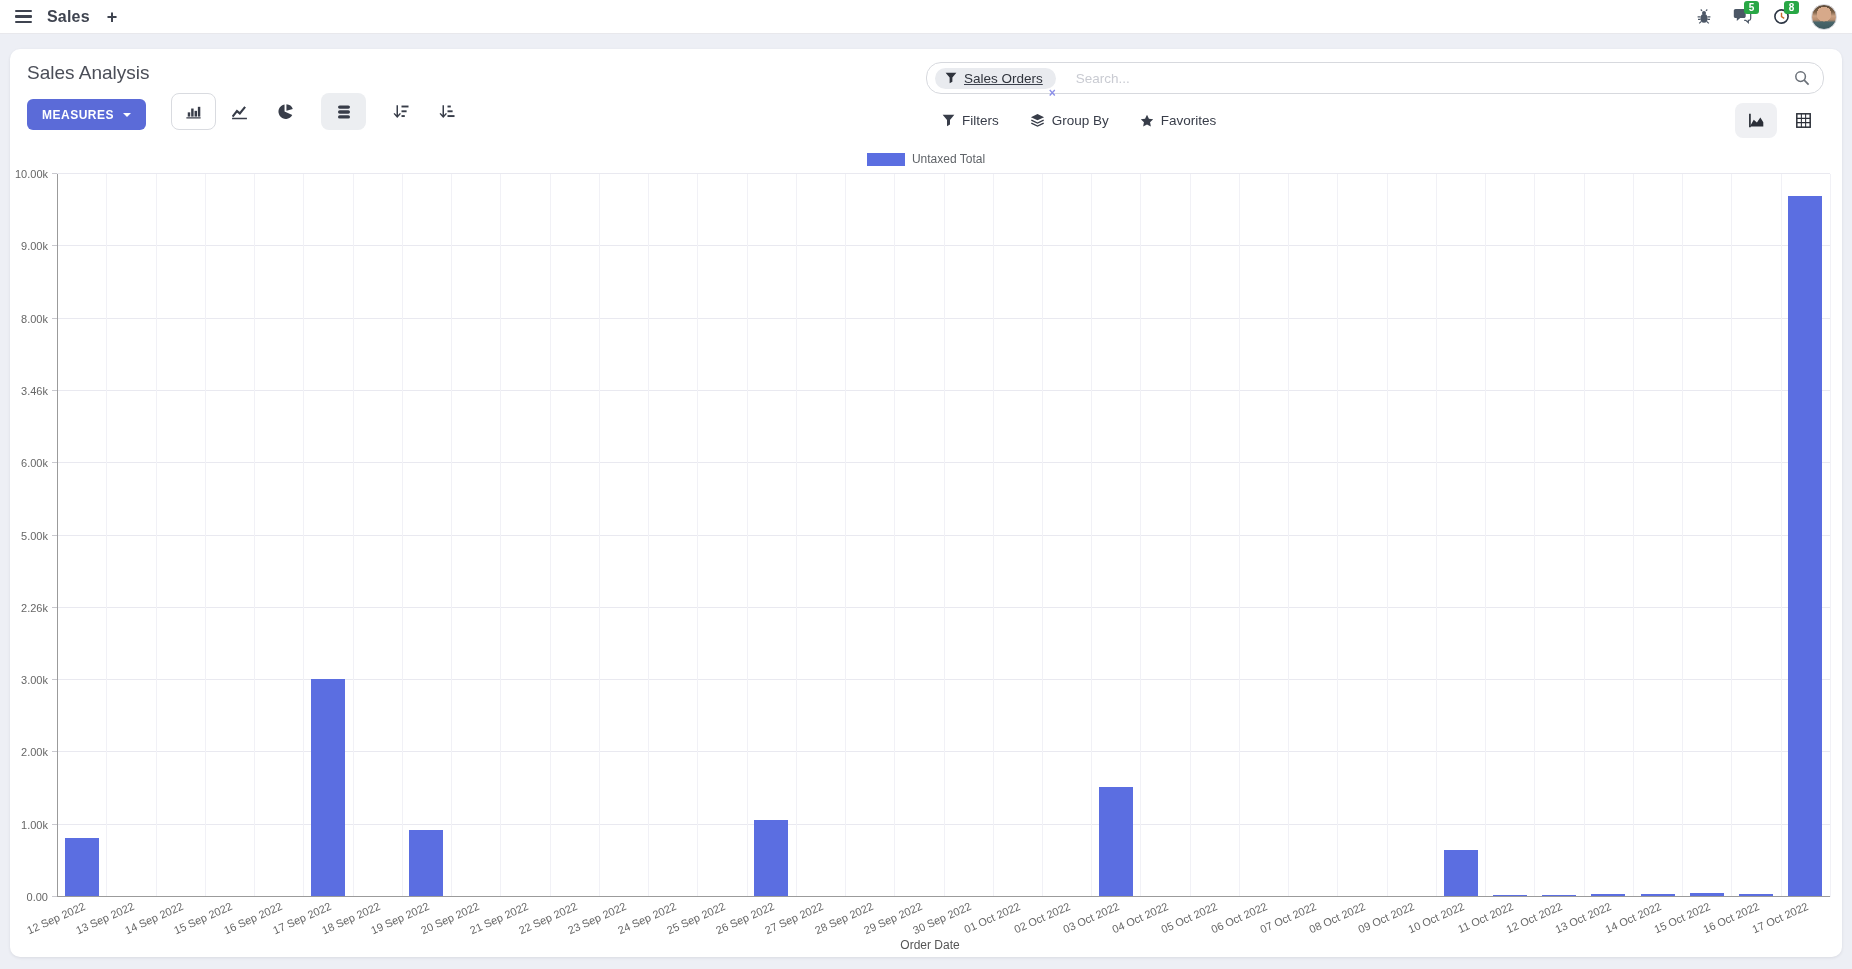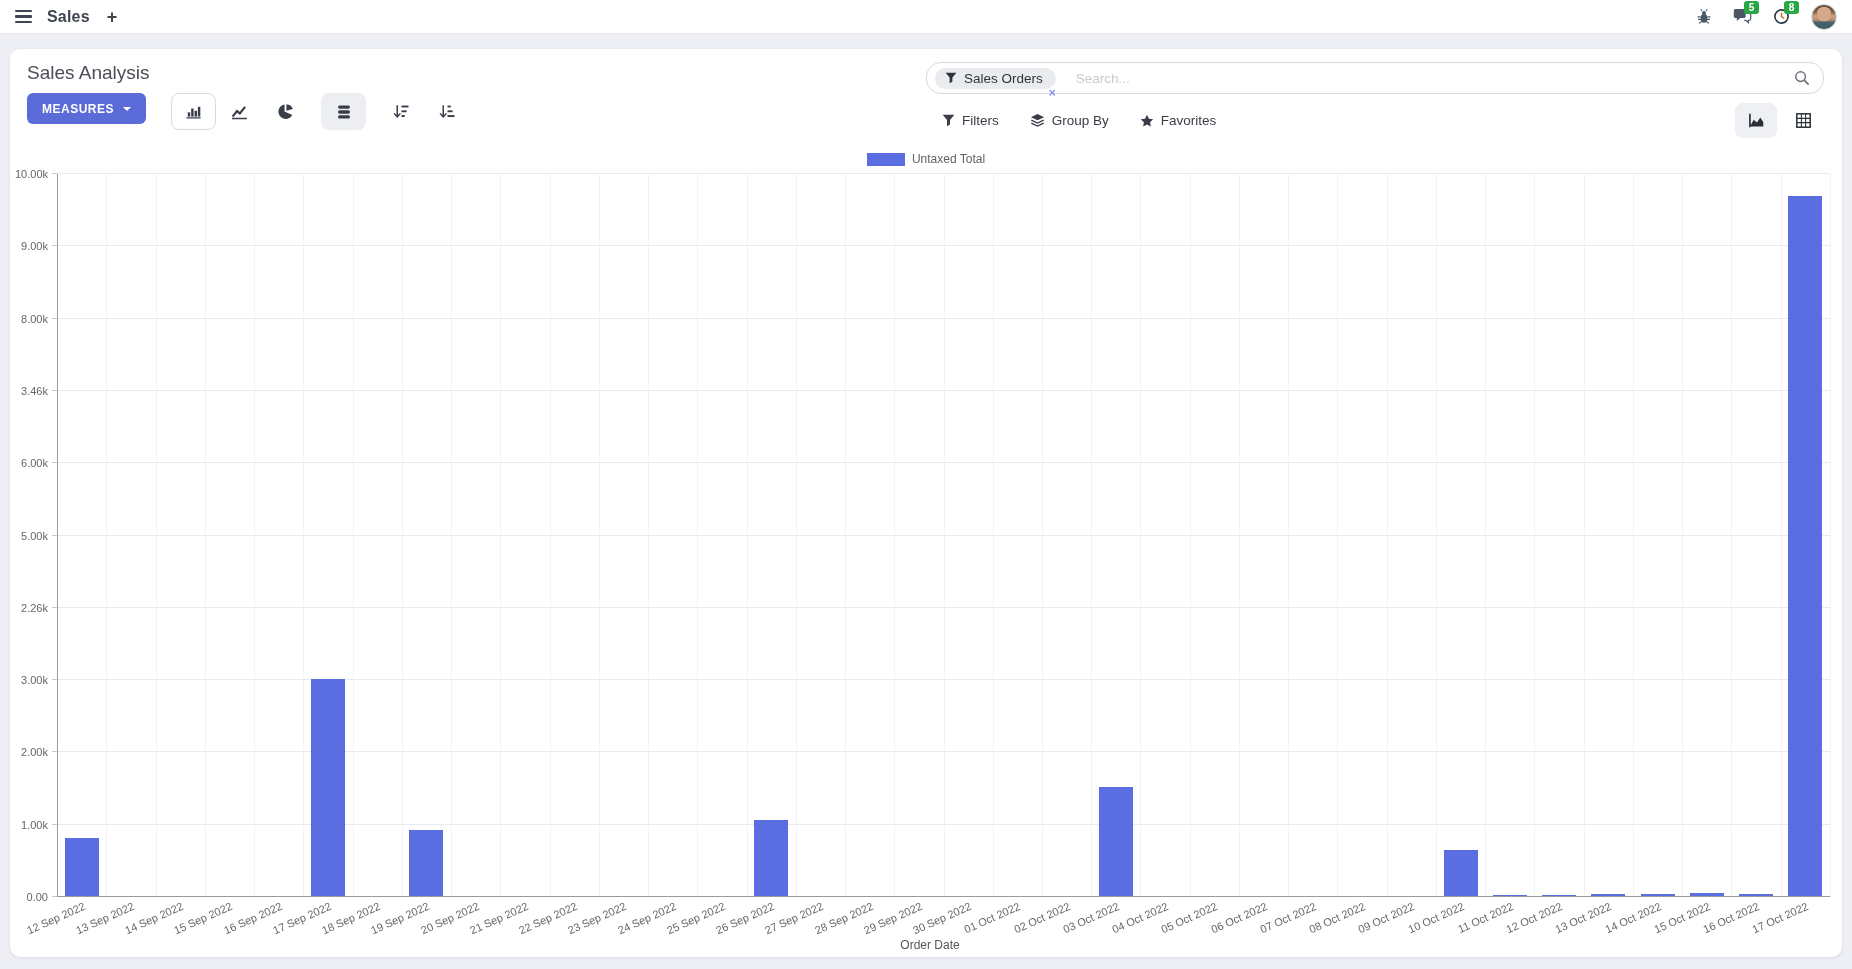--- a/index.html
+++ b/index.html
@@ -73,7 +73,7 @@
     height:32px; margin-top:5px; border:1px solid #d7d9de; border-radius:15px;
     display:flex; align-items:center; padding:0 13px 0 8px; background:#fff;
   }
-  .facet-wrap { position:relative; }
+  .facet-wrap { position:relative;text-decoration:underline; }
   .facet {
     display:flex; align-items:center; gap:7px; background:#e9ebef;
     border-radius:12px; padding:3px 13px 3px 10px; font-size:13.5px; color:#2f333c; cursor:pointer;

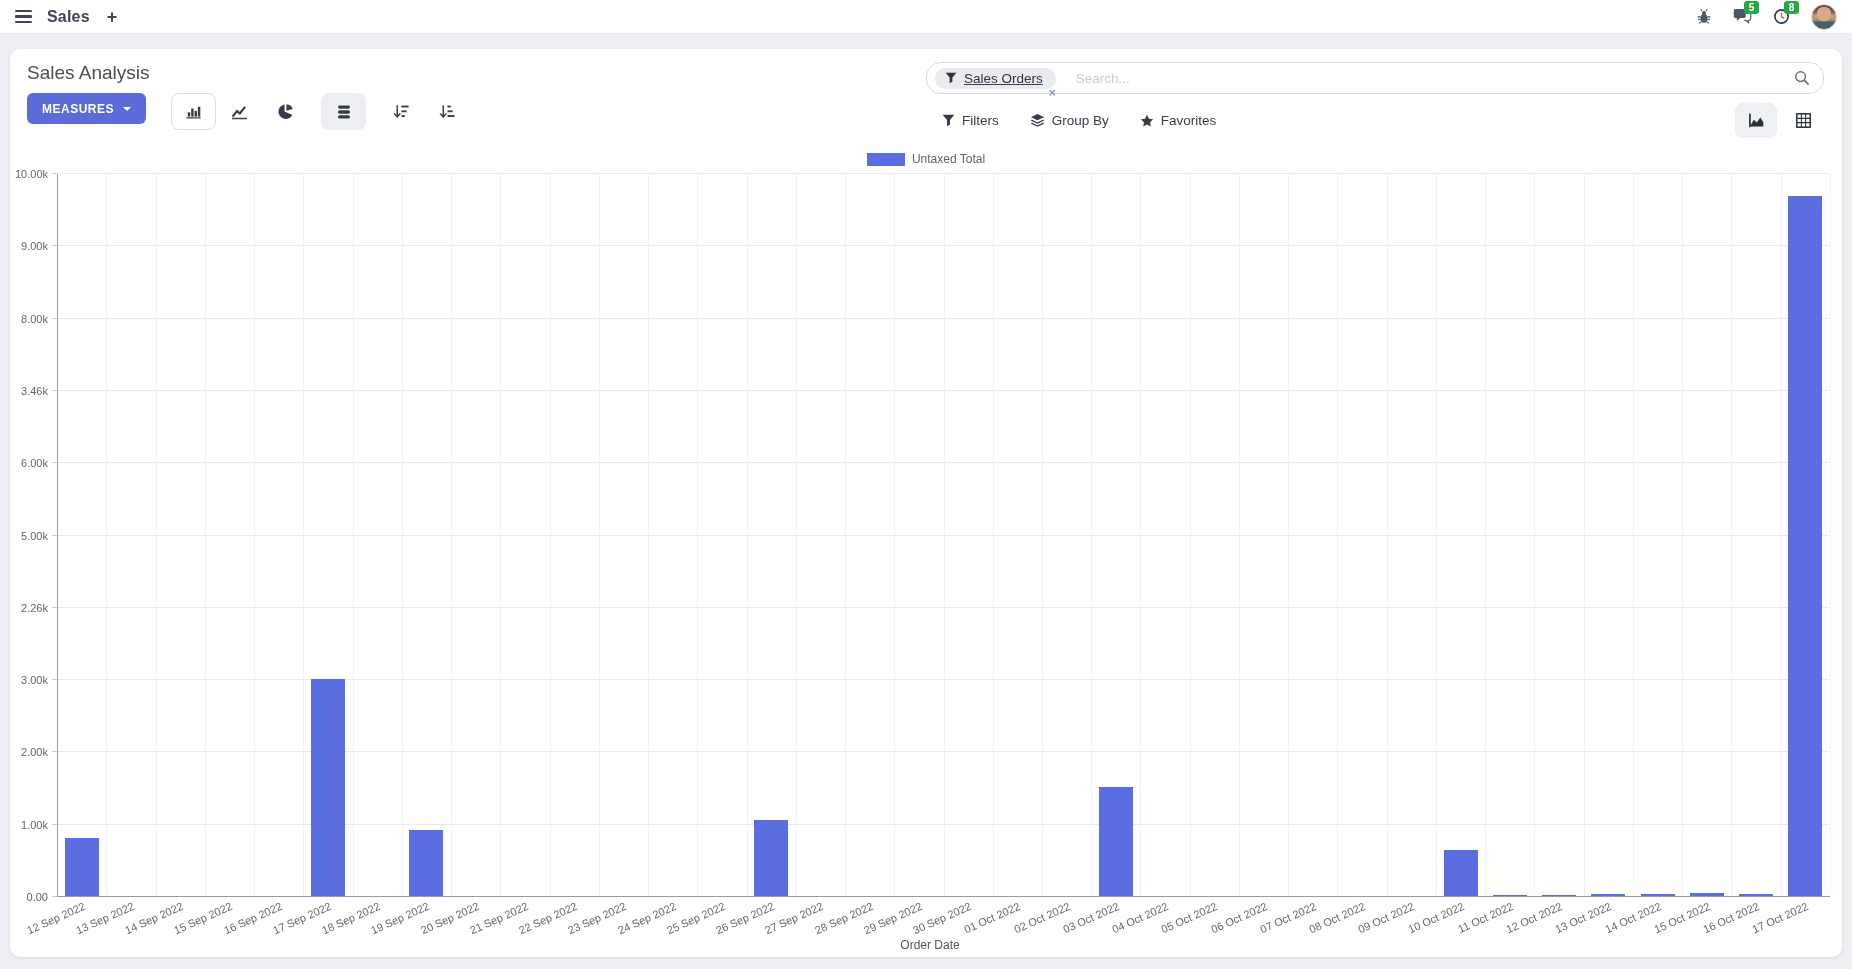--- a/index.html
+++ b/index.html
@@ -50,7 +50,7 @@
   .control-panel { display:flex; justify-content:space-between; padding:8px 18px 2px 17px; }
   .cp-left { display:flex; flex-direction:column; }
   .page-title { font-size:19px; font-weight:500; color:#4b4e58; margin:5px 0 9px; }
-  .cp-row { display:flex; align-items:flex-start; }
+  .cp-row { display:flex; align-items:flex-end; }
   .btn-measures {
     height:31px; padding:0 15px; background:#5b6bd8; color:#fff; border:none;
     border-radius:6px; font-size:12px; font-weight:700; letter-spacing:.5px;

